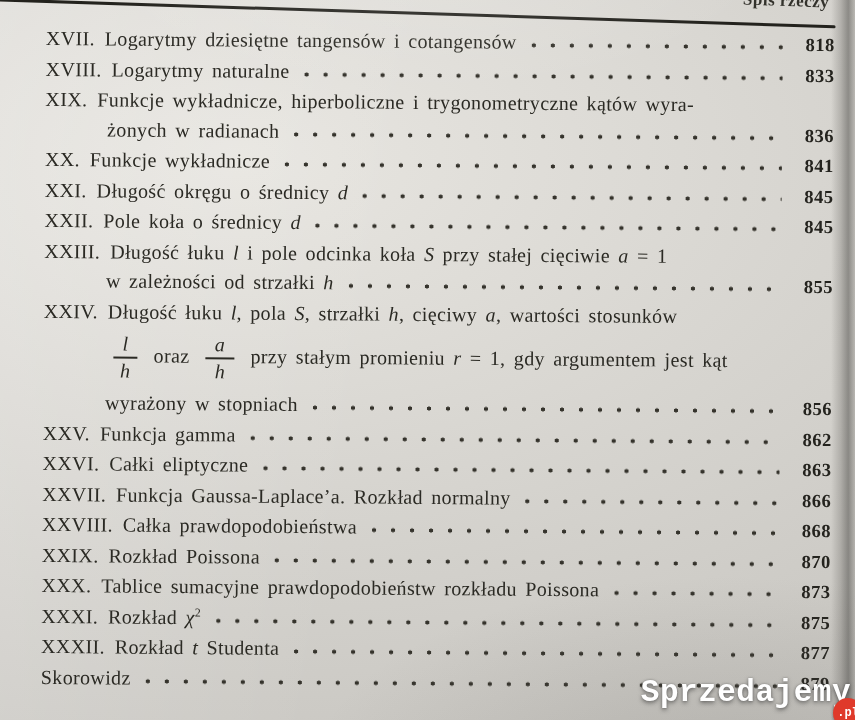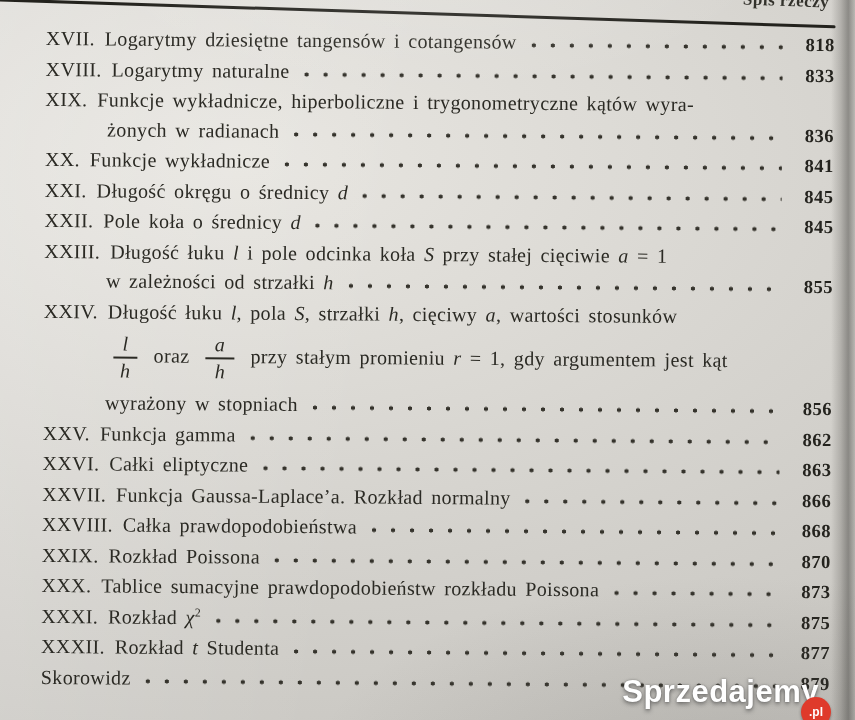--- a/index.html
+++ b/index.html
@@ -71,8 +71,8 @@
   }
   
   .watermark{
-    position:absolute;right:36px;bottom:10px;z-index:6;
-    font-family:Liberation Sans, sans-serif;
+    position:absolute;right:4px;bottom:10px;z-index:6;
+    font-family:Liberation Mono, monospace;
   }
   .wm-text{
     font-size:31px;font-weight:bold;color:#ffffff;letter-spacing:0.5px;

